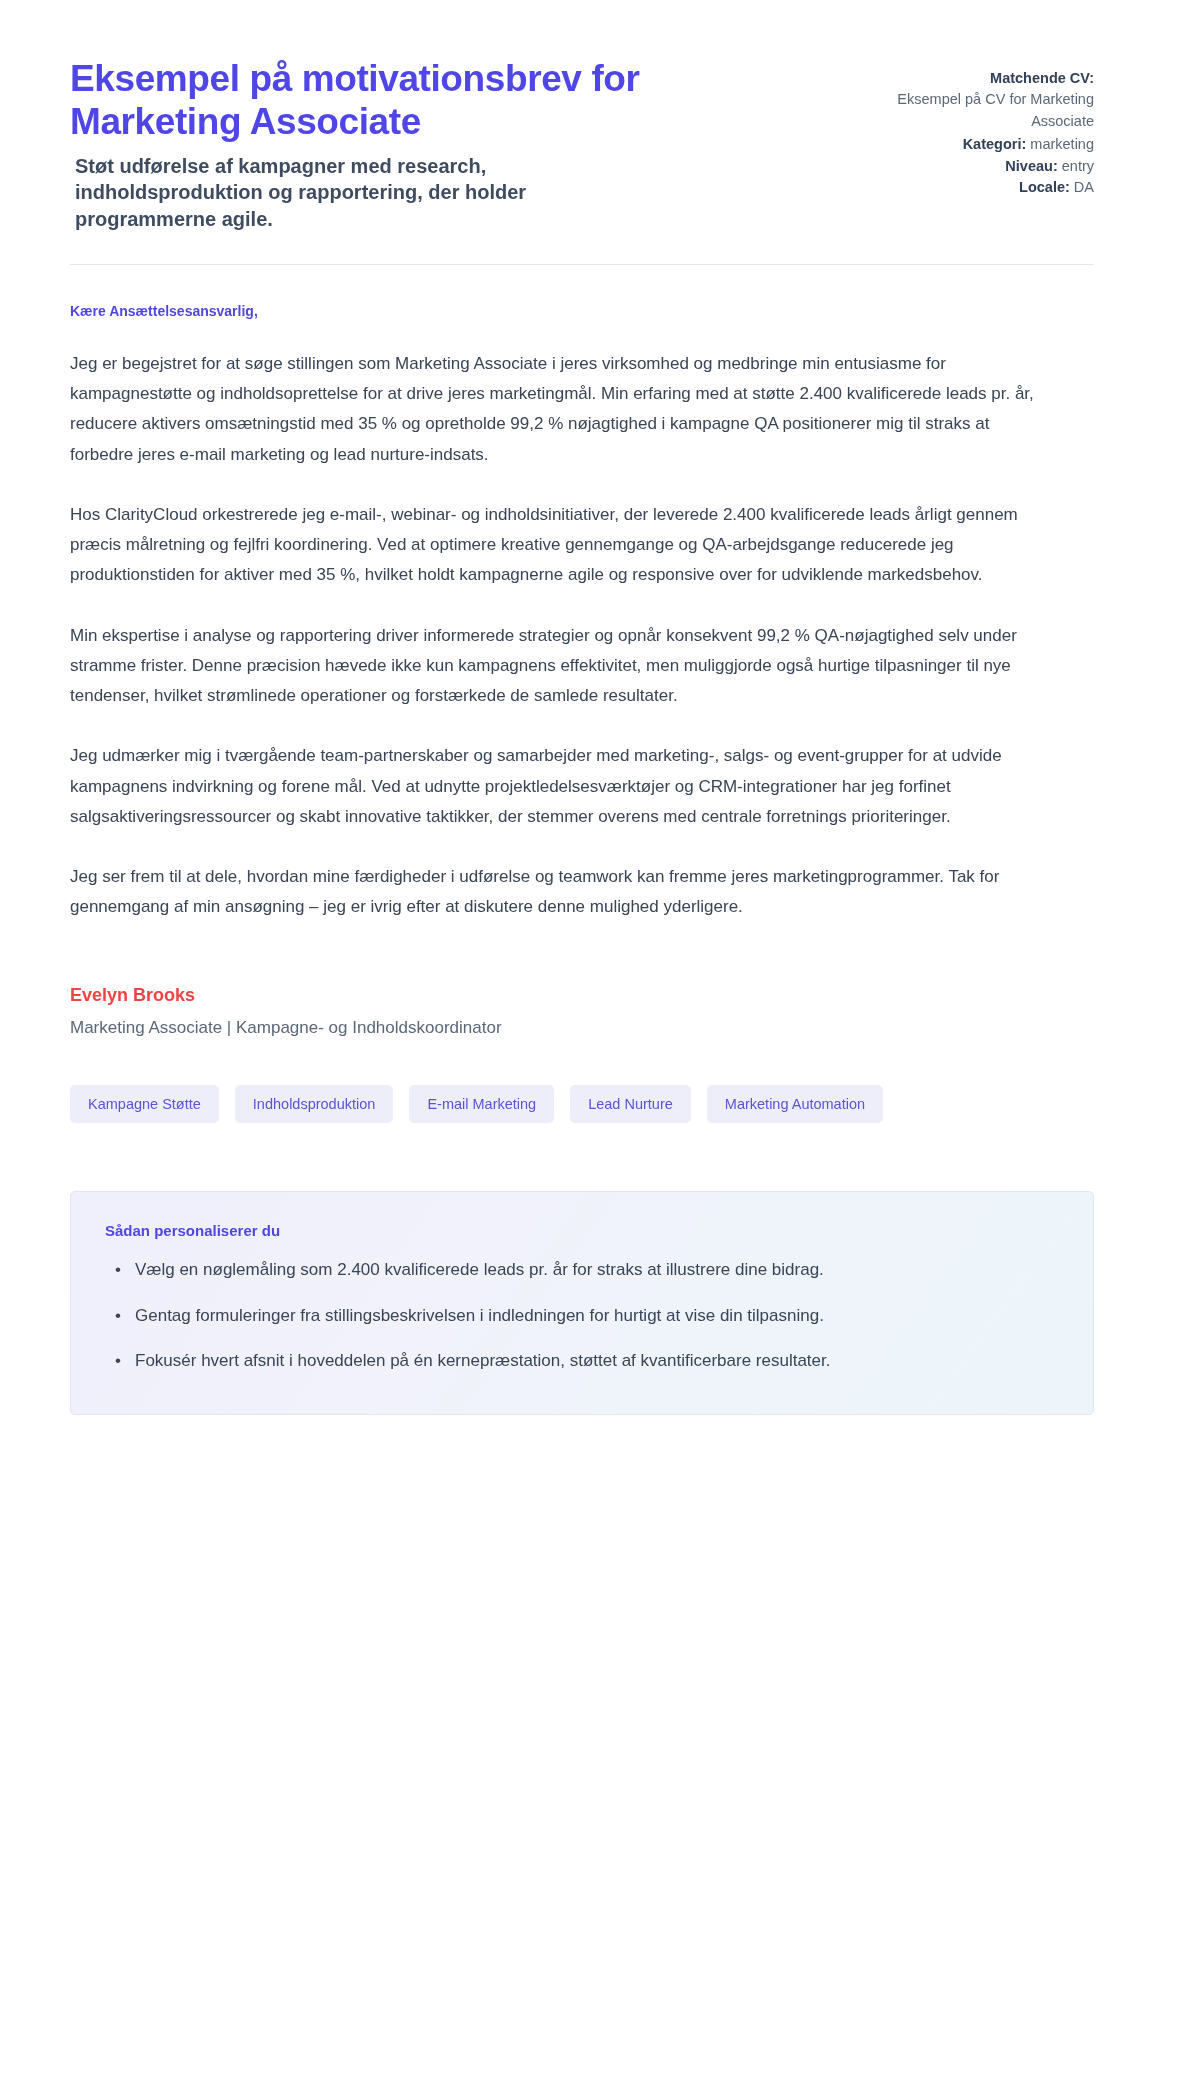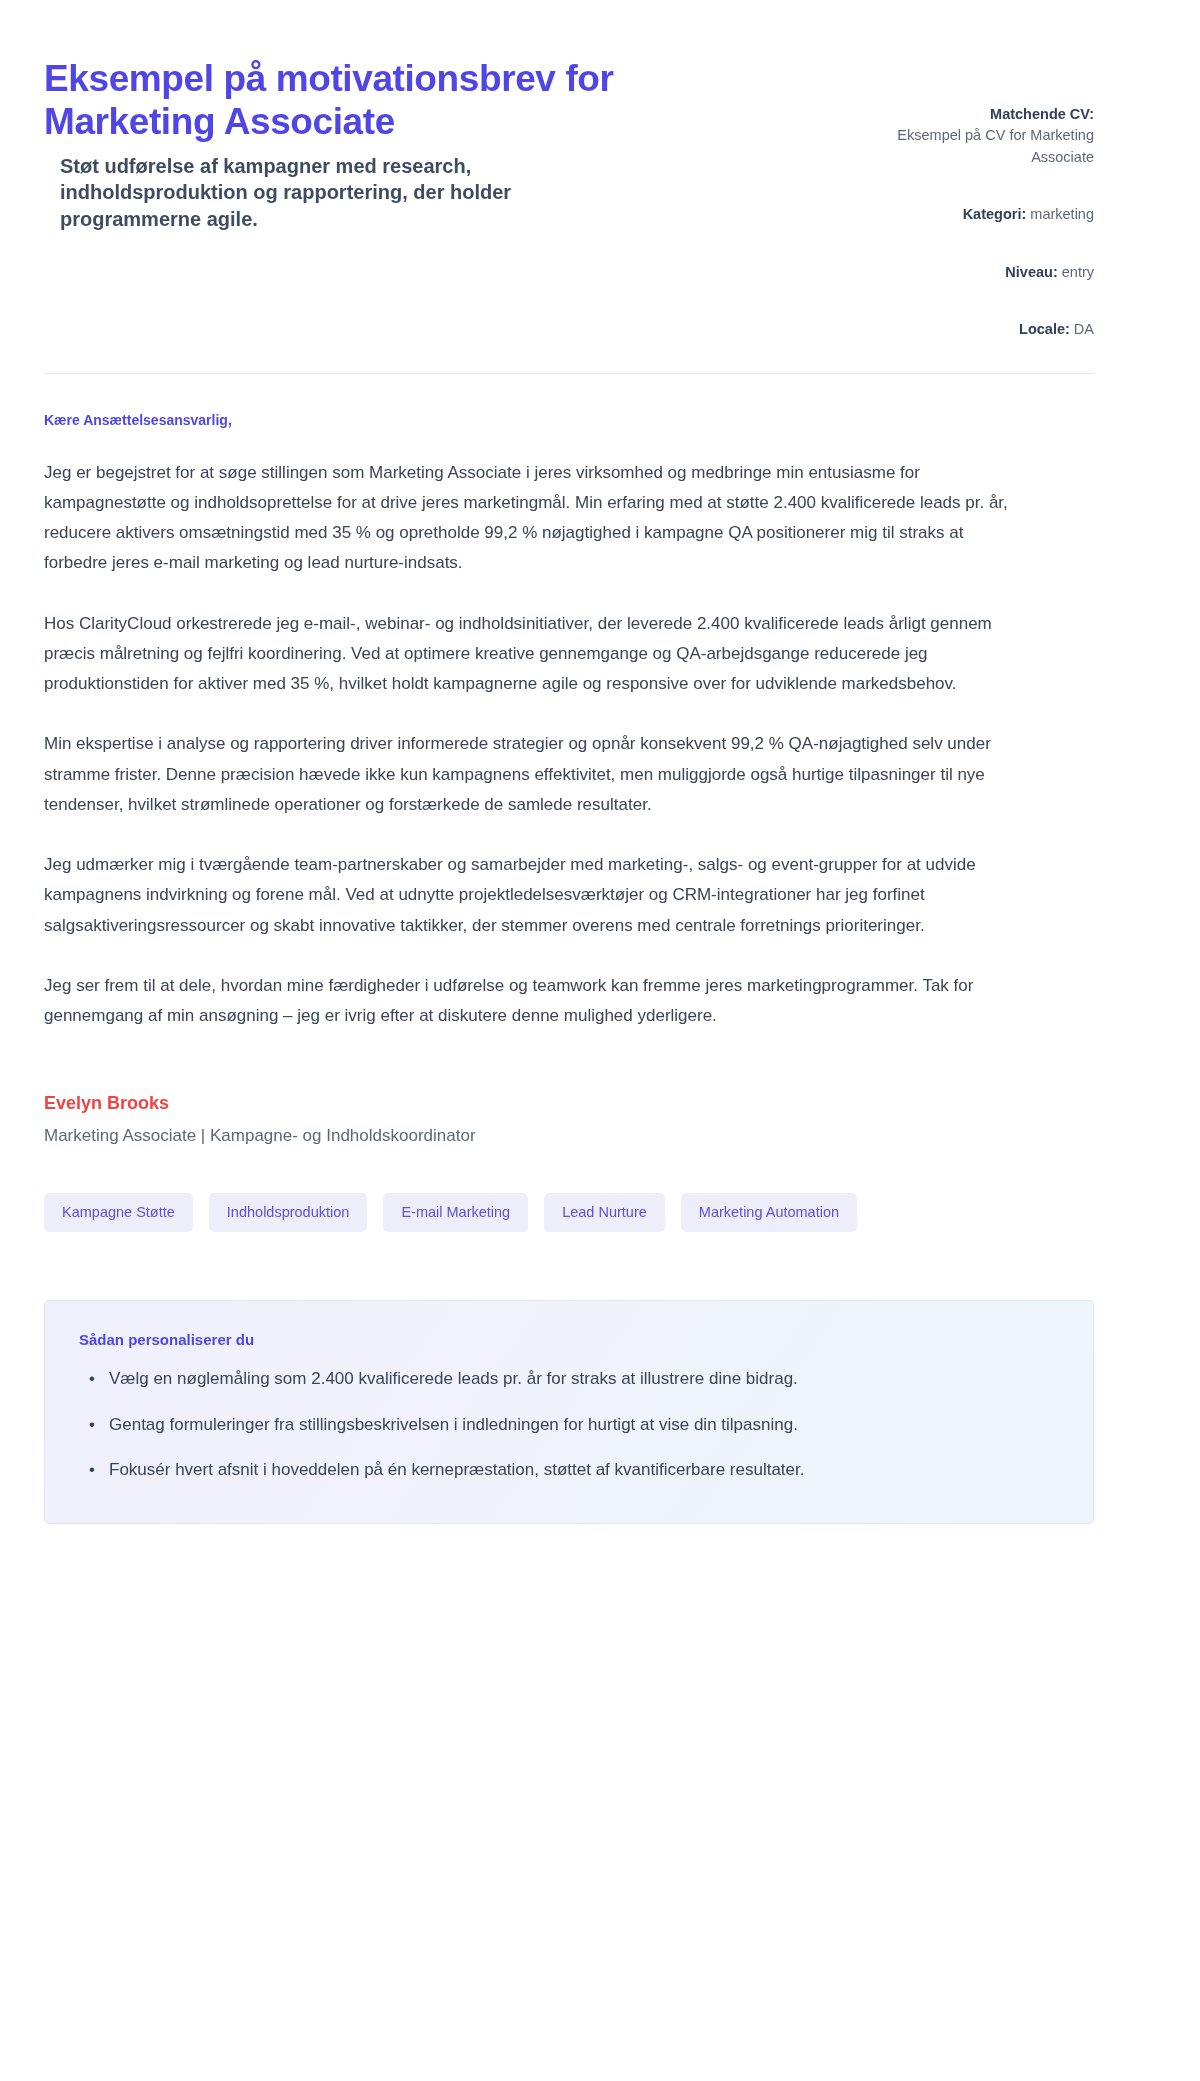--- a/index.html
+++ b/index.html
@@ -19,7 +19,7 @@
 
   .page {
     width: 1200px;
-    padding: 58px 106px 40px 44px;
+    padding: 58px 106px 40px 70px;
   }
 
   

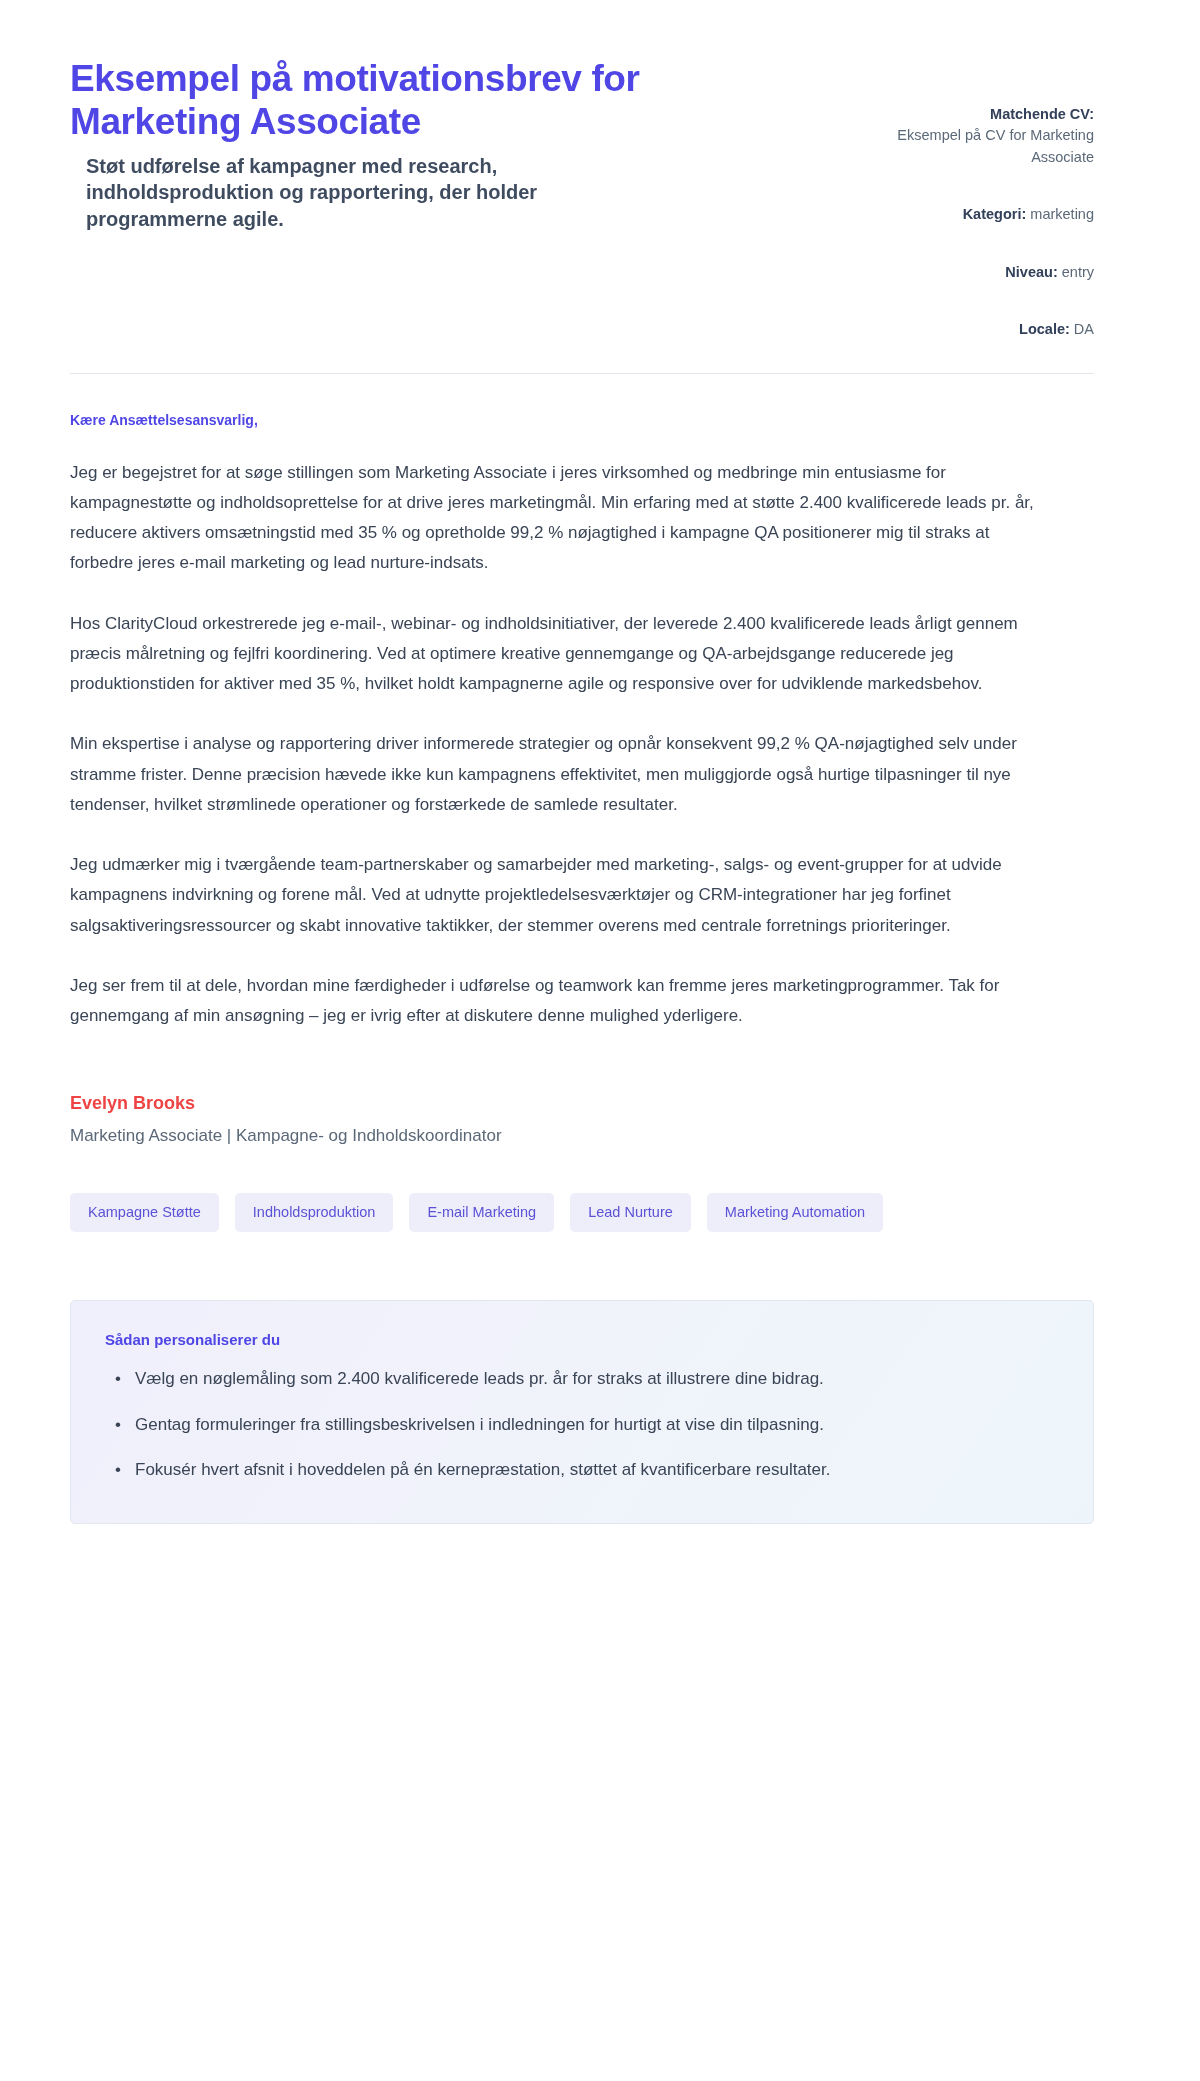--- a/index.html
+++ b/index.html
@@ -59,7 +59,7 @@
     color: #5b6878;
     max-width: 235px;
   }
-  .meta-row { white-space: normal; margin-top: 36px; }
+  .meta-row { white-space: normal; }
   .meta-row.cv-line { margin-bottom: 2px; }
   .meta-label {
     font-weight: 700;

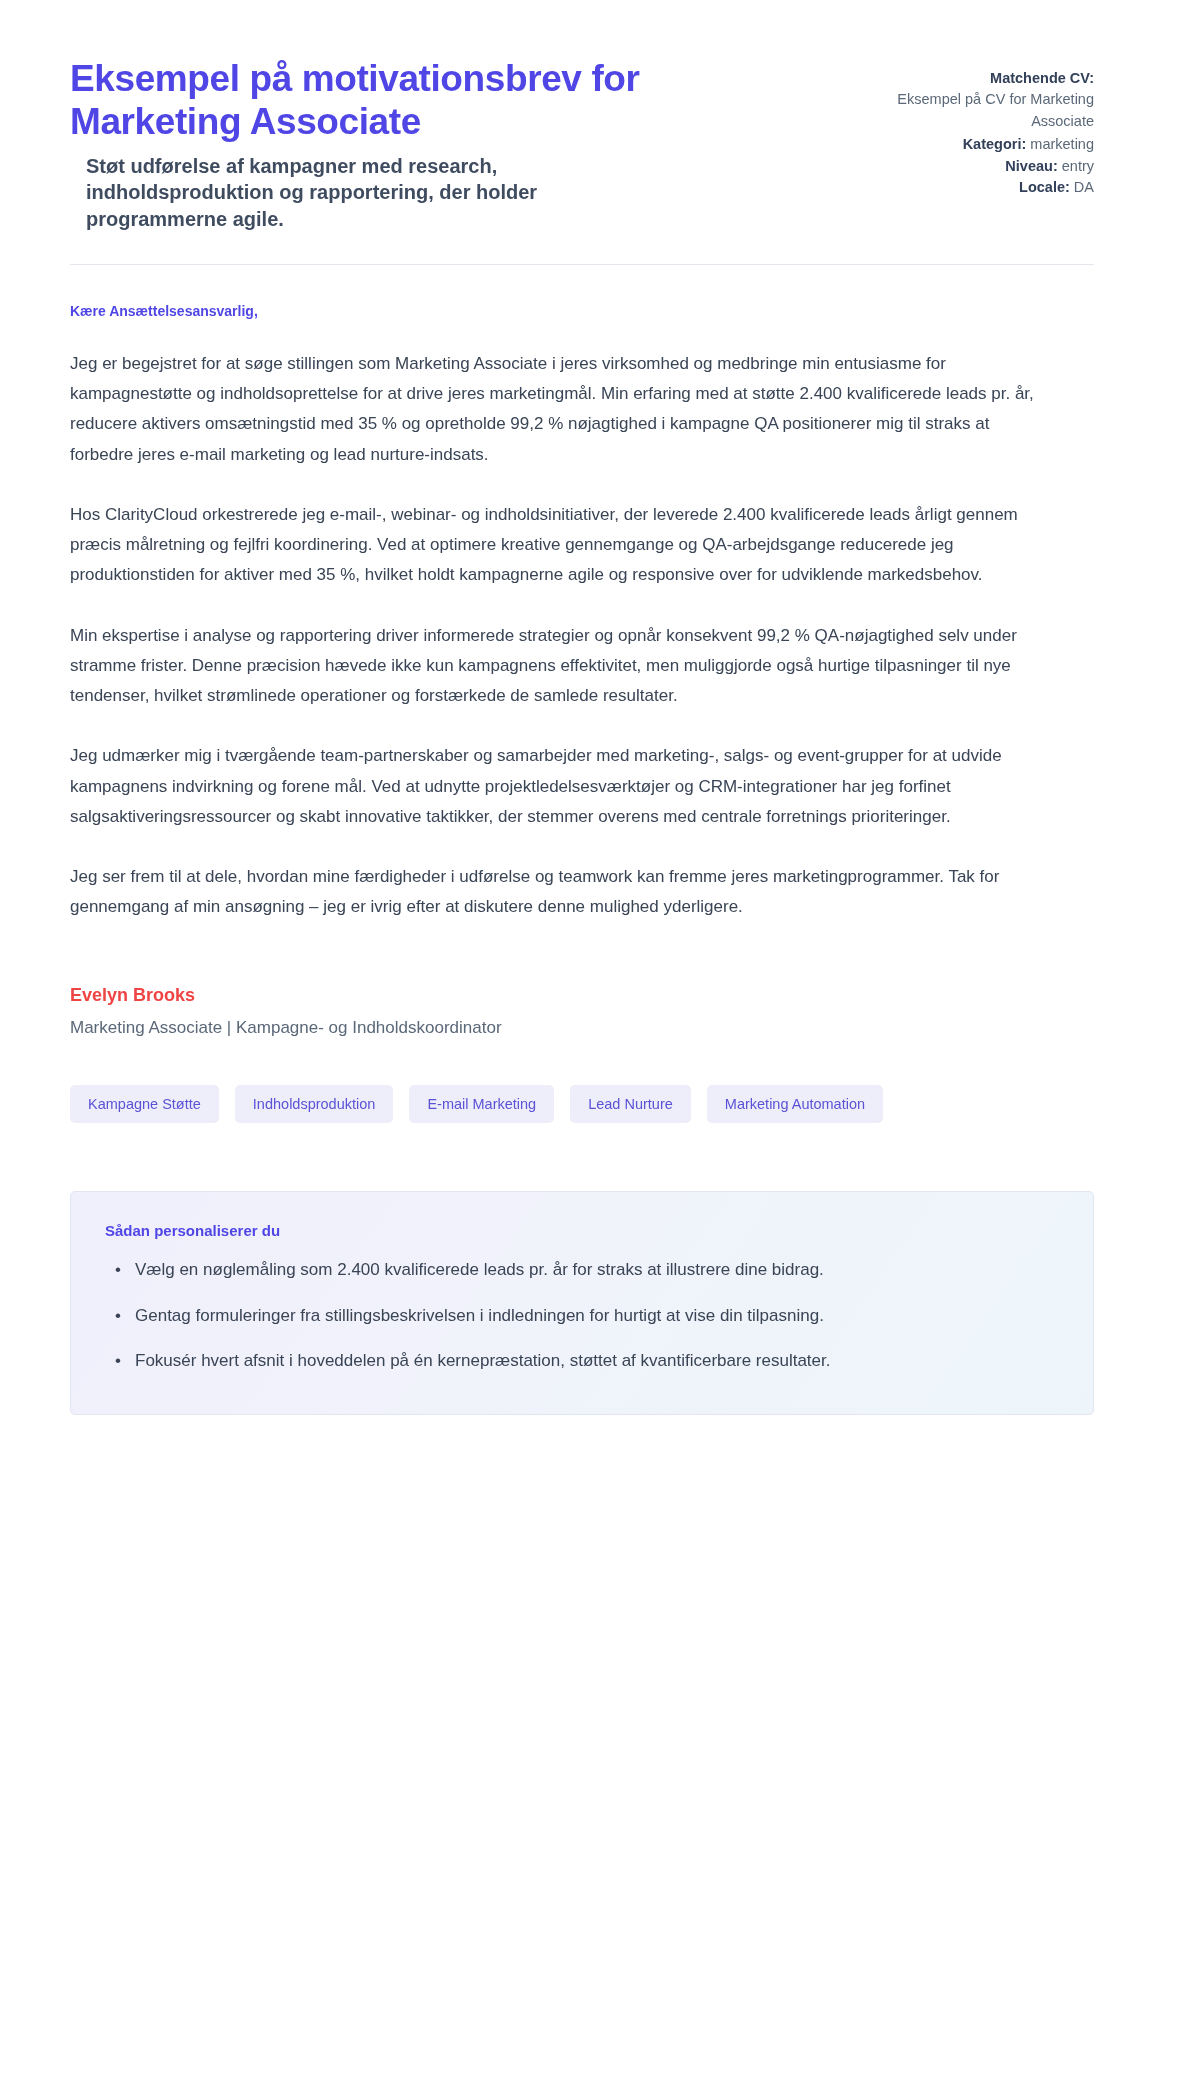--- a/index.html
+++ b/index.html
@@ -42,7 +42,7 @@
     letter-spacing: -0.4px;
   }
   .doc-subtitle {
-    margin: 9px 0 0 16px;
+    margin: 9px 0 0 5px;
     font-size: 20px;
     line-height: 1.32;
     font-weight: 700;

